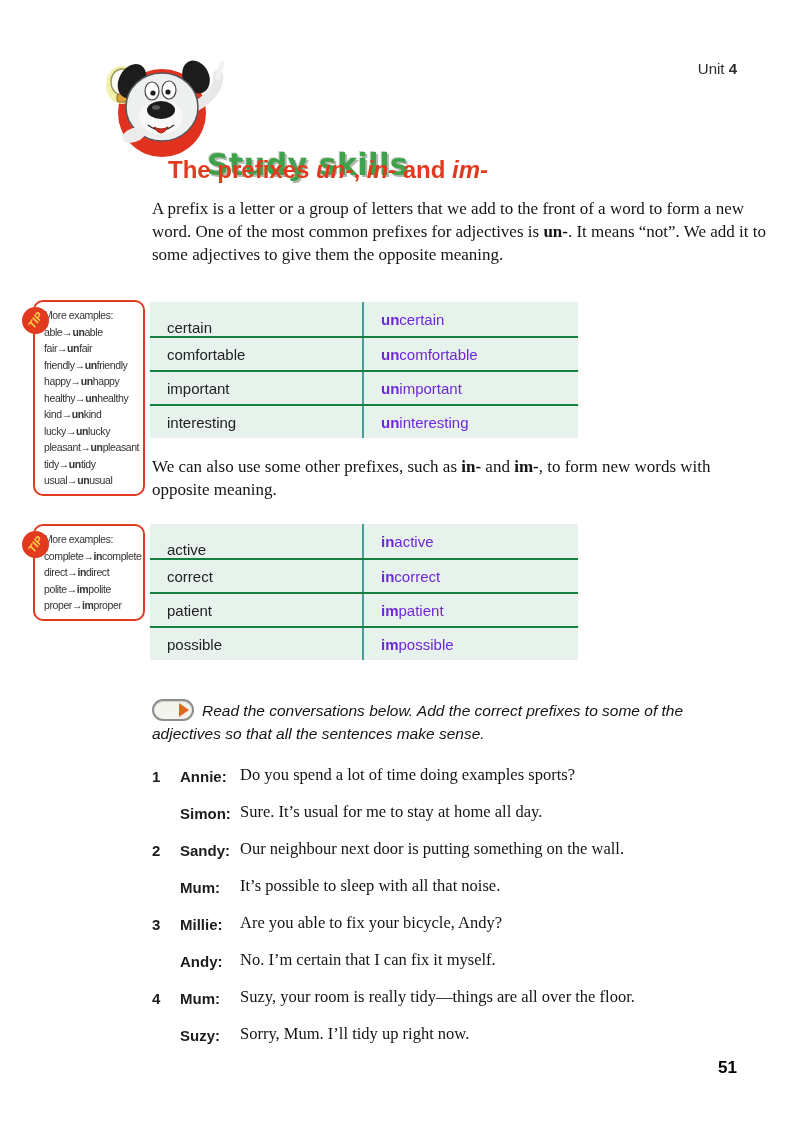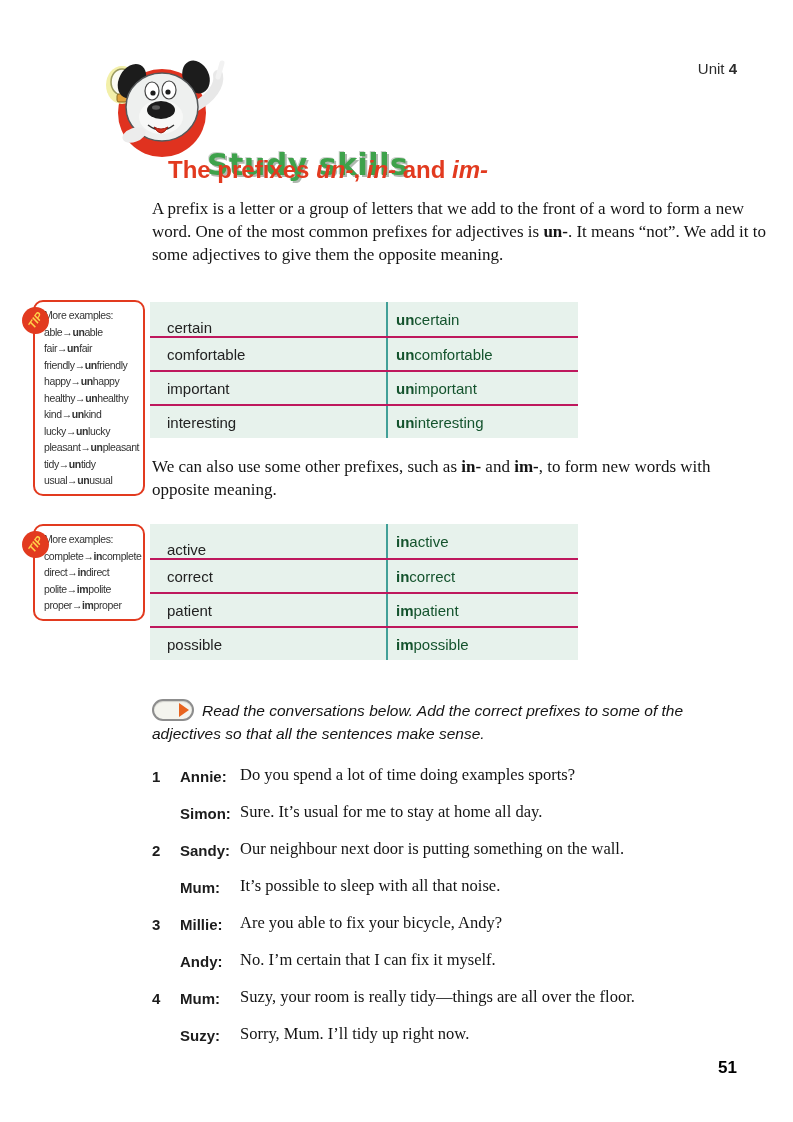--- a/index.html
+++ b/index.html
@@ -45,7 +45,7 @@
   .wt-row { display:flex; height:34px; align-items:center; border-top:2px solid #be185d; }
   .wt-row:first-child { border-top:none;align-items:flex-end; }
   .wt-cell-left { width:212px; padding-left:17px; font-size:15px; color:#222; }
-  .wt-cell-right { flex:1; padding-left:8px; border-left:2px solid #42a098; align-self:stretch; display:flex; align-items:center; font-size:15px; color:#14532d;margin-left:24px; }
+  .wt-cell-right { flex:1; padding-left:17px; border-left:2px solid #42a098; align-self:stretch; display:flex; align-items:center; font-size:15px; color:#6d28d9; }
   .wt-cell-right b { font-weight:bold; }
 
   

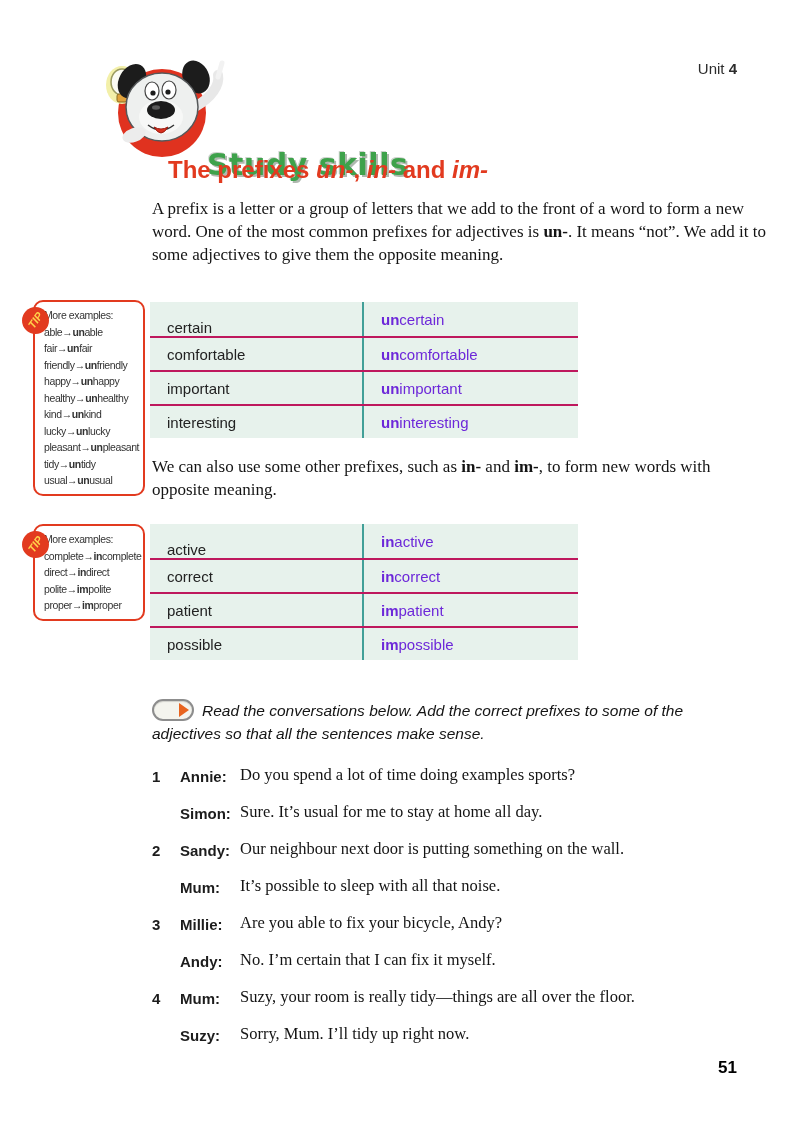--- a/index.html
+++ b/index.html
@@ -42,7 +42,7 @@
   }
   .table-1 { top:302px; }
   .table-2 { top:524px; }
-  .wt-row { display:flex; height:34px; align-items:center; border-top:2px solid #be185d; }
+  .wt-row { display:flex; height:34px; align-items:center; border-top:2px solid #15803d; }
   .wt-row:first-child { border-top:none;align-items:flex-end; }
   .wt-cell-left { width:212px; padding-left:17px; font-size:15px; color:#222; }
   .wt-cell-right { flex:1; padding-left:17px; border-left:2px solid #42a098; align-self:stretch; display:flex; align-items:center; font-size:15px; color:#6d28d9; }

